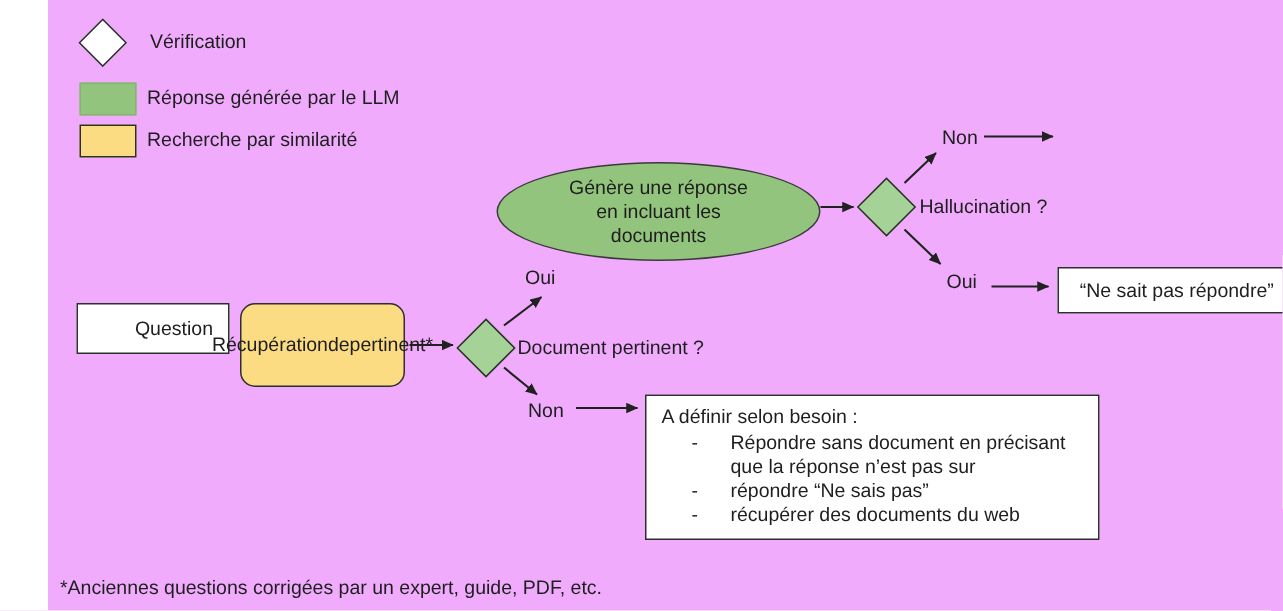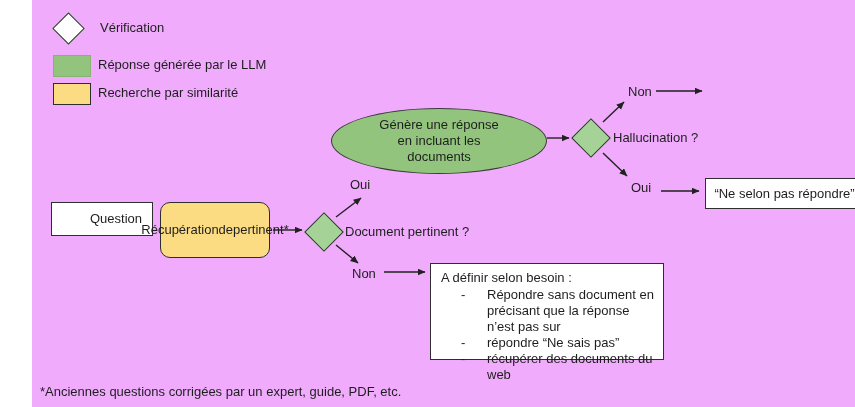--- a/index.html
+++ b/index.html
@@ -102,7 +102,7 @@
 
 
   <div class="abs rect-node" style="left:673px;top:178px;width:157px;height:29px;">
-    <span>“Ne selon pas répondre”</span>
+    <span>“Ne sait pas répondre”</span>
   </div>
 
   <div class="abs fallback-box" style="left:398px;top:263px;width:234px;height:97px;">

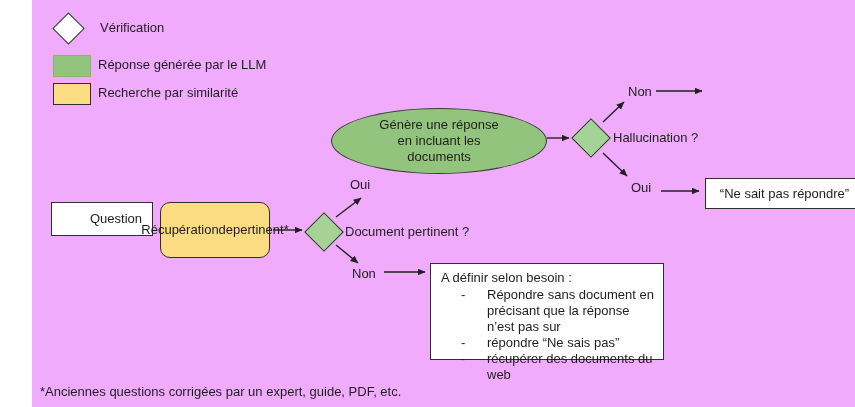--- a/index.html
+++ b/index.html
@@ -105,7 +105,7 @@
     <span>“Ne sait pas répondre”</span>
   </div>
 
-  <div class="abs fallback-box" style="left:398px;top:263px;width:234px;height:97px;">
+  <div class="abs fallback-box" style="left:398px;top:263px;width:303px;height:97px;">
     <div class="fallback-title">A définir selon besoin :</div>
     <div class="fb-row">
       <span class="fb-dash">-</span>

